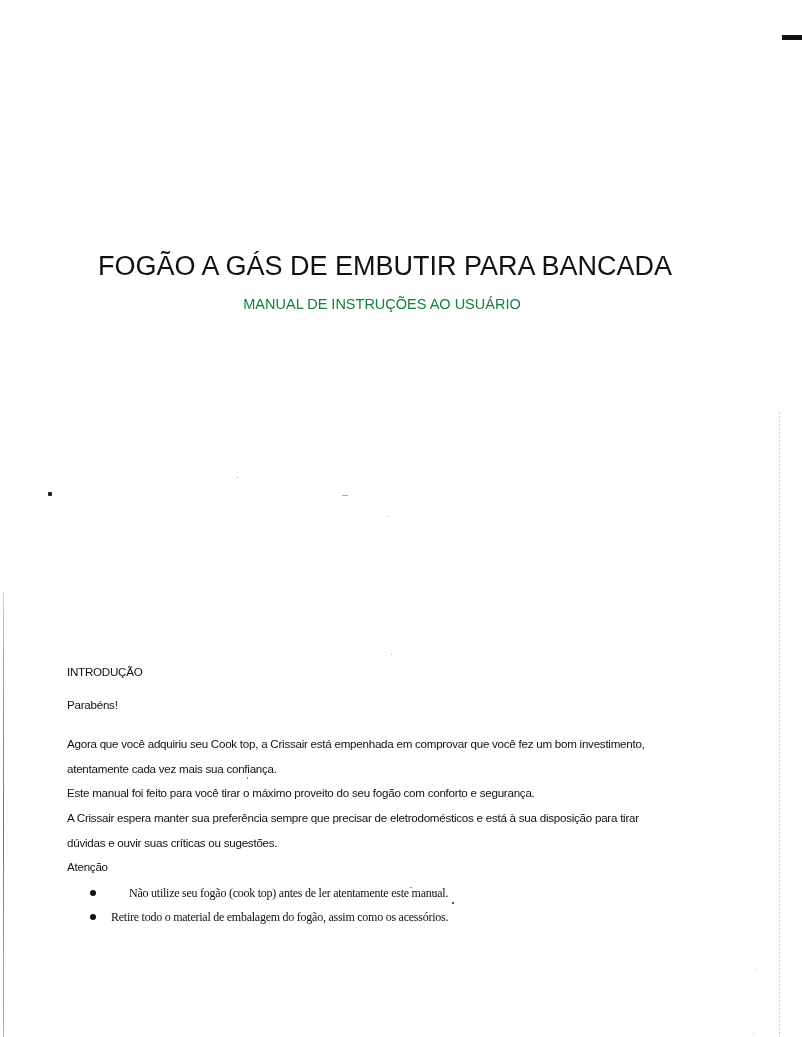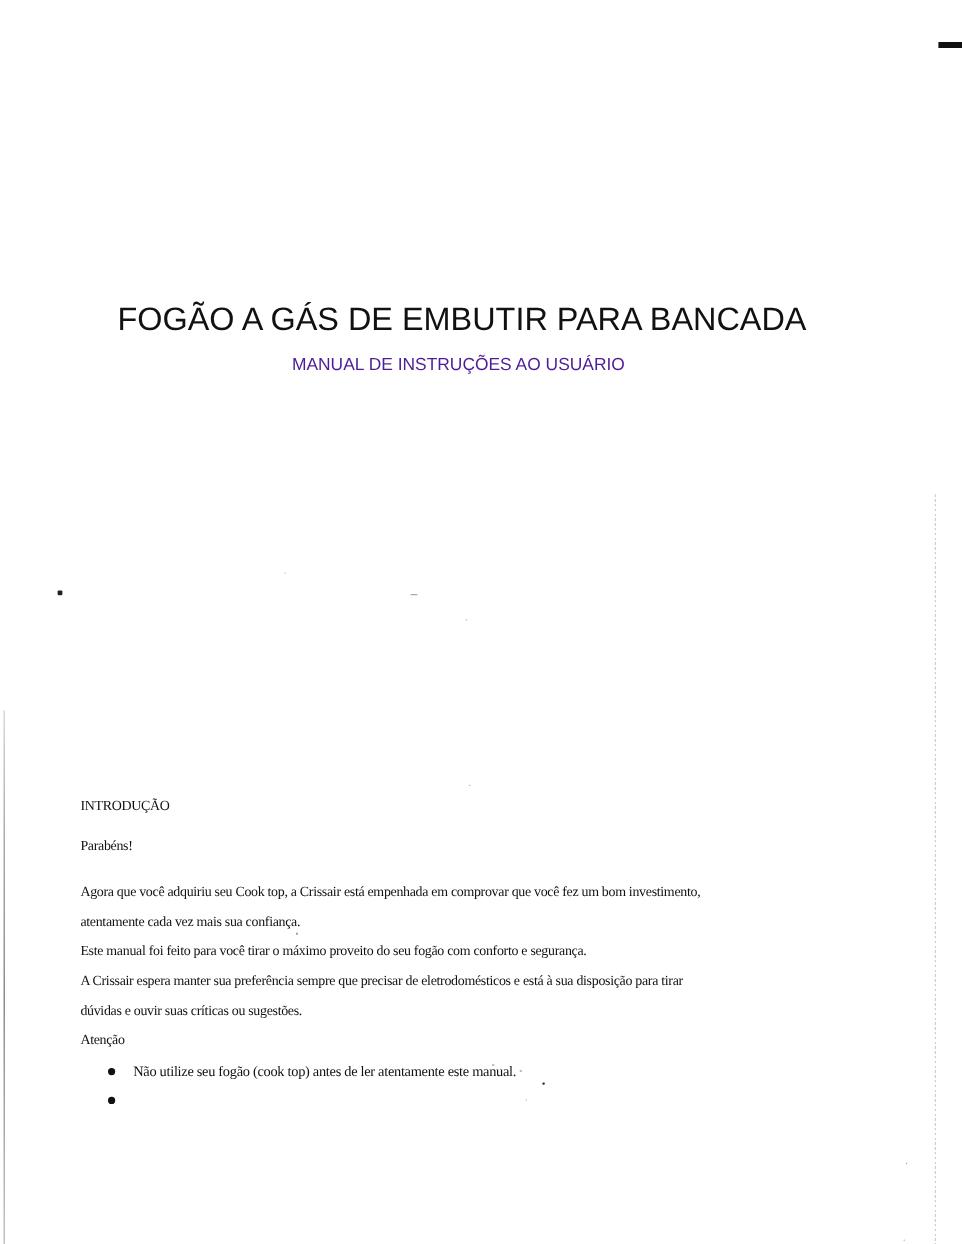--- a/index.html
+++ b/index.html
@@ -64,7 +64,7 @@
       text-align: center;
       font-family: "Liberation Sans", sans-serif;
       font-size: 14.5px;
-      color: #4c1d95;
+      color: #15803d;
     }
     .body-text {
       position: absolute;

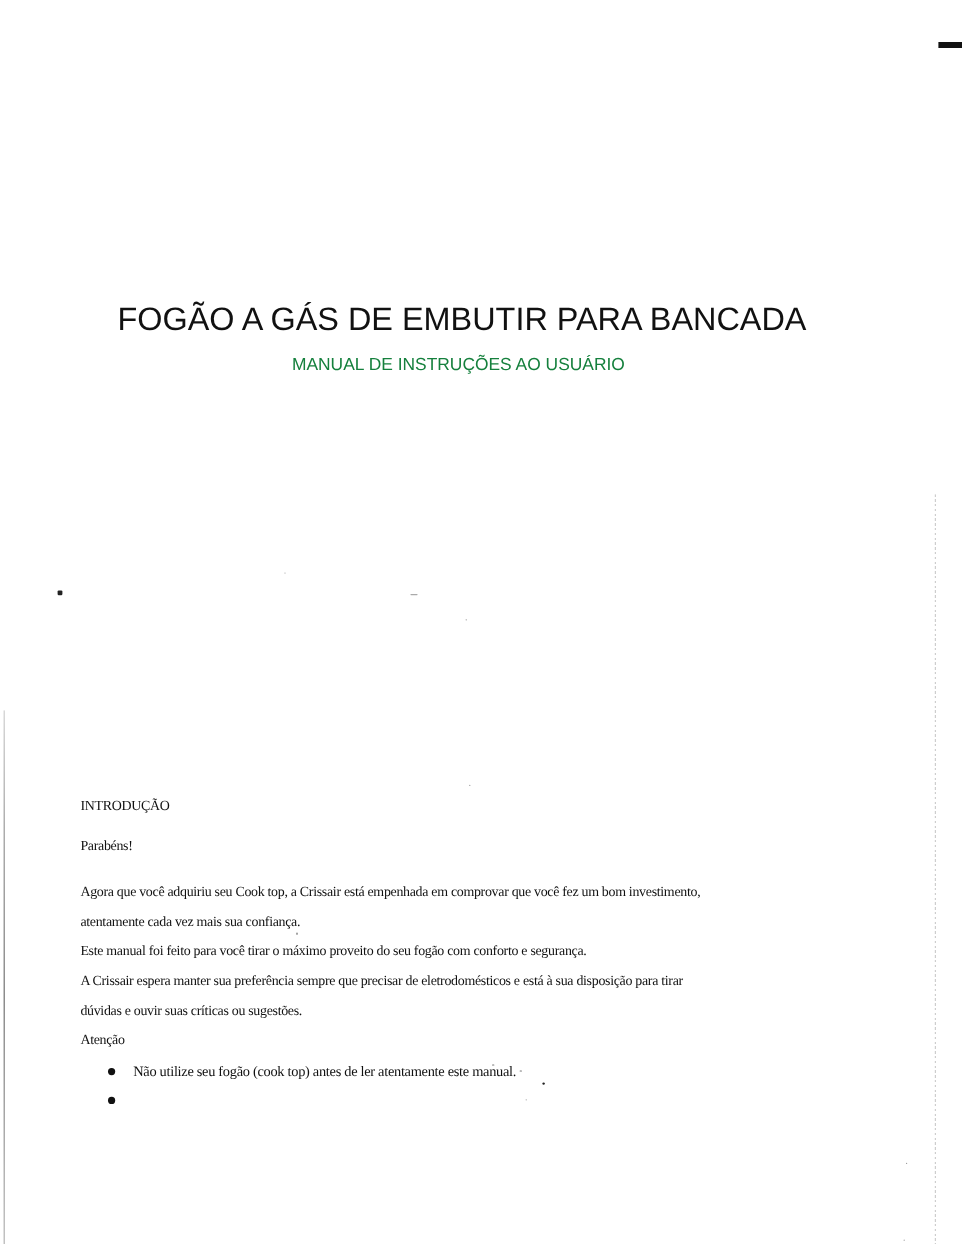--- a/index.html
+++ b/index.html
@@ -69,7 +69,7 @@
     .body-text {
       position: absolute;
       left: 67px;
-      font-family: Liberation Serif, serif;
+      font-family: Liberation Sans, sans-serif;
       font-size: 11.6px;
       color: #111;
       white-space: nowrap;

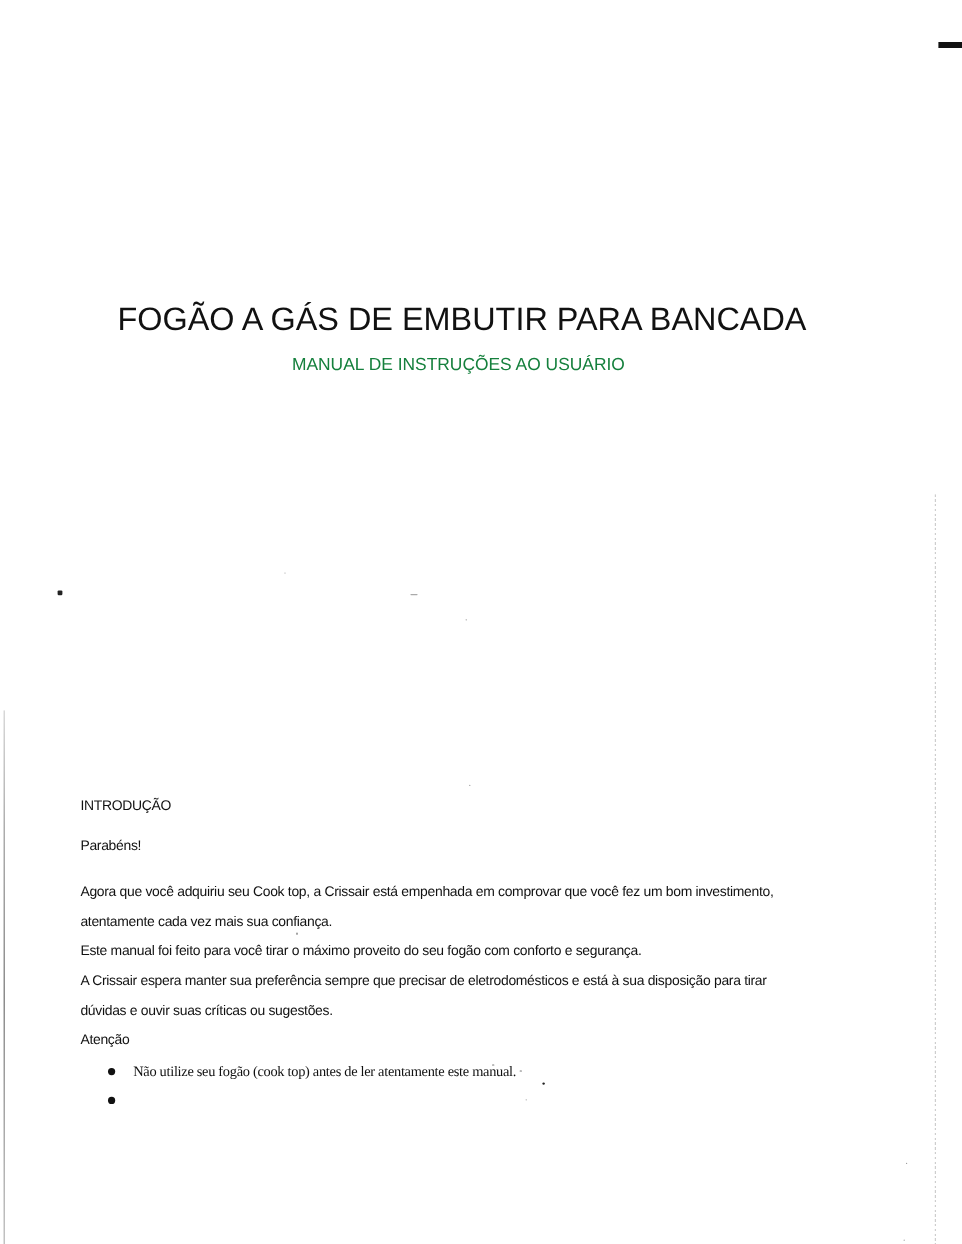--- a/index.html
+++ b/index.html
@@ -151,6 +151,7 @@
     </li>
     <li>
       <span class="dot"></span>
+      <span>Retire todo o material de embalagem do fogão, assim como os acessórios.</span>
     </li>
   </ul>
 

